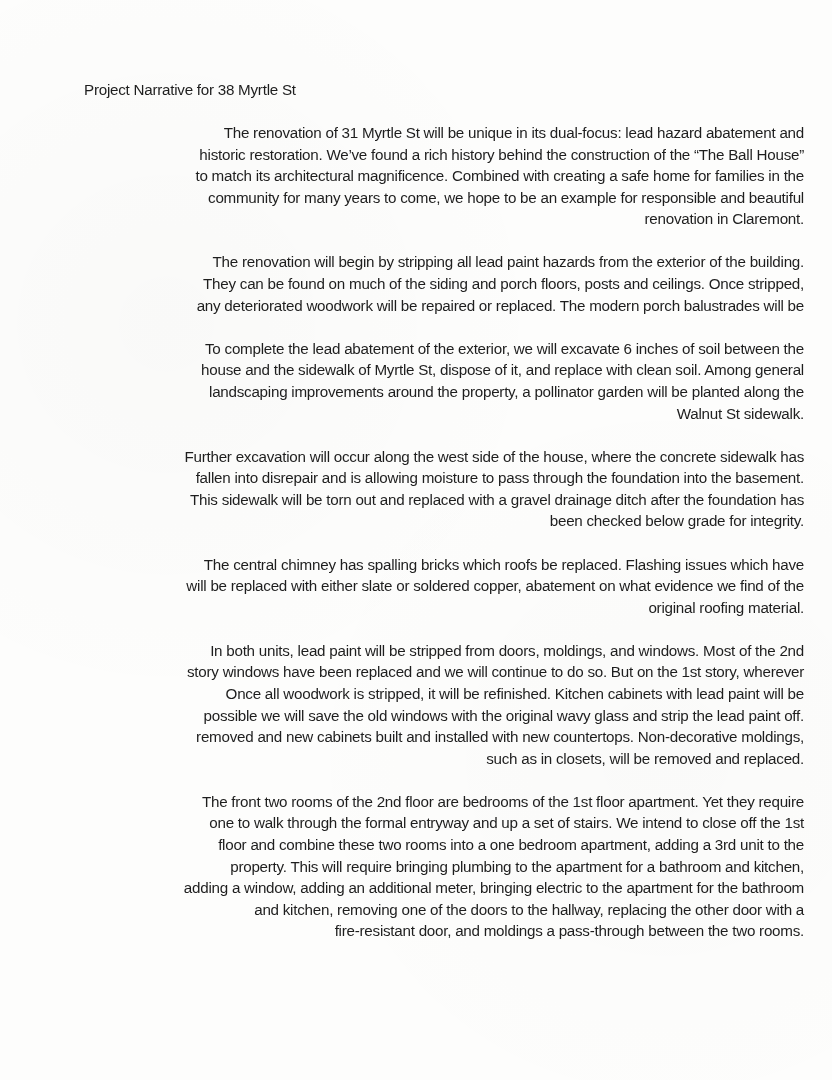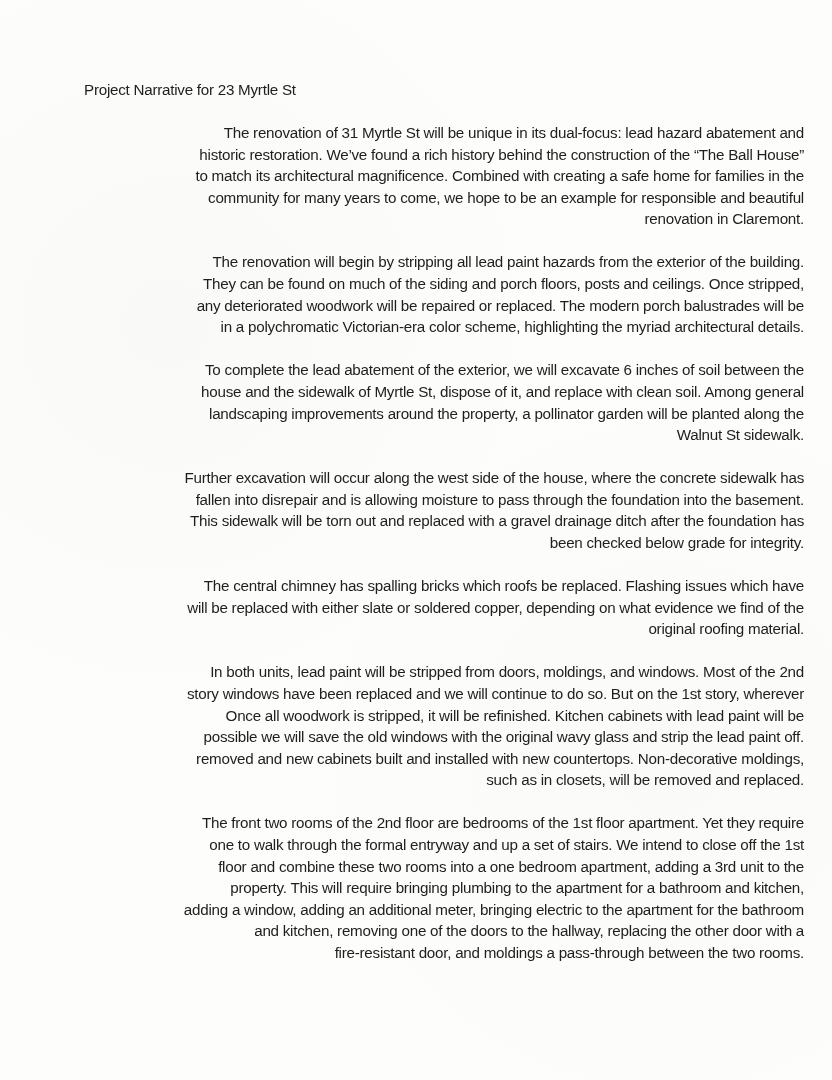--- a/index.html
+++ b/index.html
@@ -30,7 +30,7 @@
 
 <div class="page">
   <div class="doc">
-    <h1 class="title">Project Narrative for 23 Myrtle St</h1>
+    <h1 class="title">Project Narrative for 38 Myrtle St</h1>
     <div id="paras">
         <div class="para">
           <span class="line">The renovation of 31 Myrtle St will be unique in its dual-focus: lead hazard abatement and</span>

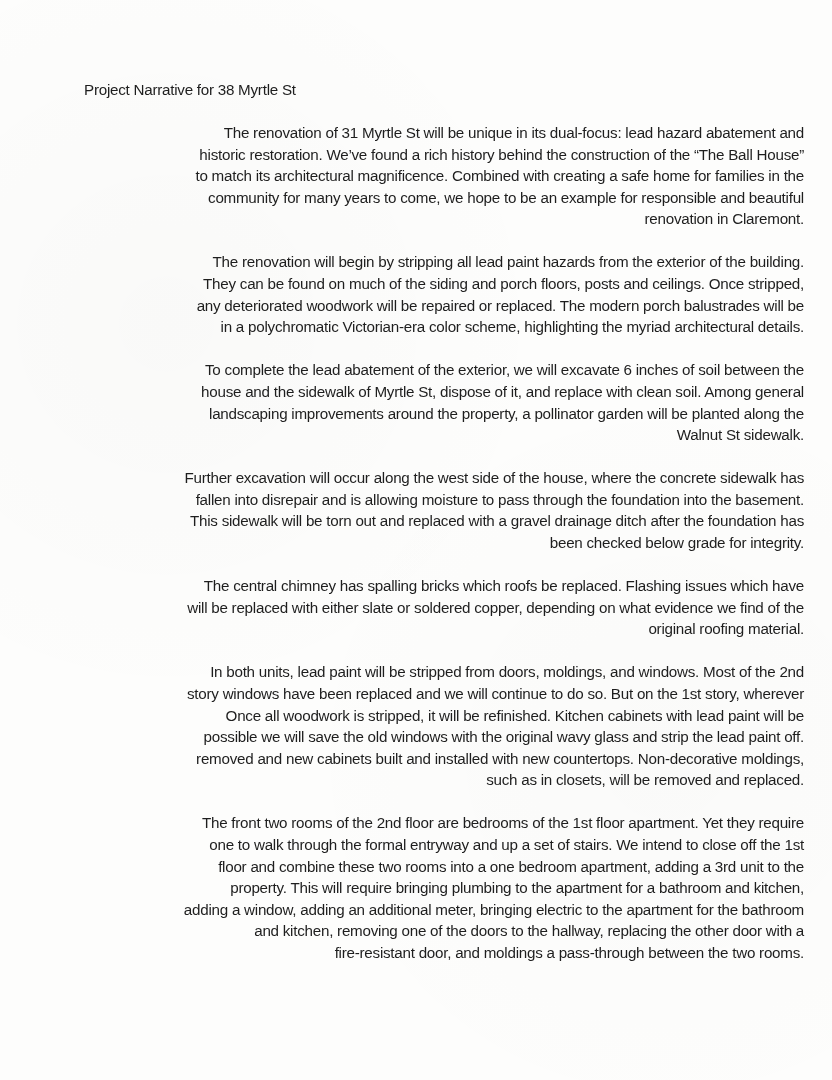--- a/index.html
+++ b/index.html
@@ -43,7 +43,6 @@
           <span class="line">The renovation will begin by stripping all lead paint hazards from the exterior of the building.</span>
           <span class="line">They can be found on much of the siding and porch floors, posts and ceilings.  Once stripped,</span>
           <span class="line">any deteriorated woodwork will be repaired or replaced.  The modern porch balustrades will be</span>
-          <span class="line">in a polychromatic Victorian-era color scheme, highlighting the myriad architectural details.</span>
         </div>
         <div class="para">
           <span class="line">To complete the lead abatement of the exterior, we will excavate 6 inches of soil between the</span>

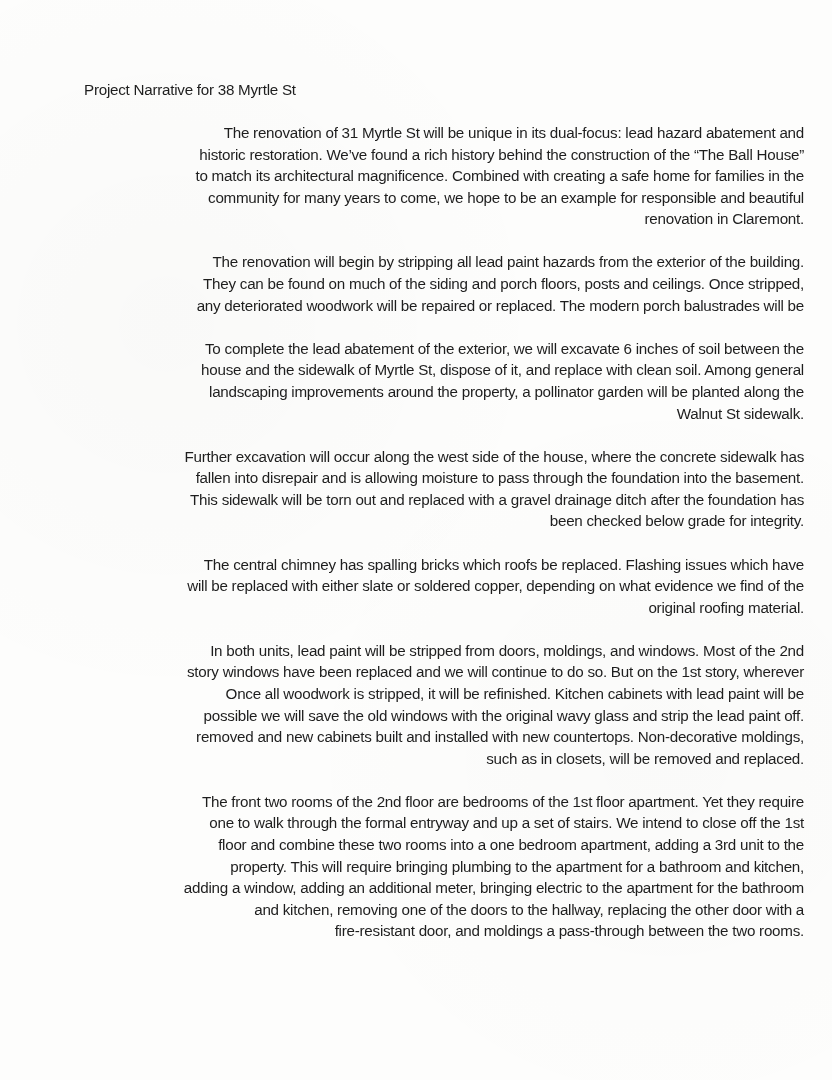--- a/index.html
+++ b/index.html
@@ -58,7 +58,7 @@
         </div>
         <div class="para">
           <span class="line">The central chimney has spalling bricks which roofs be replaced.  Flashing issues which have</span>
-          <span class="line">will be replaced with either slate or soldered copper, depending on what evidence we find of the</span>
+          <span class="line">will be replaced with either slate or soldered copper, abatement on what evidence we find of the</span>
           <span class="line">original roofing material.</span>
         </div>
         <div class="para">

